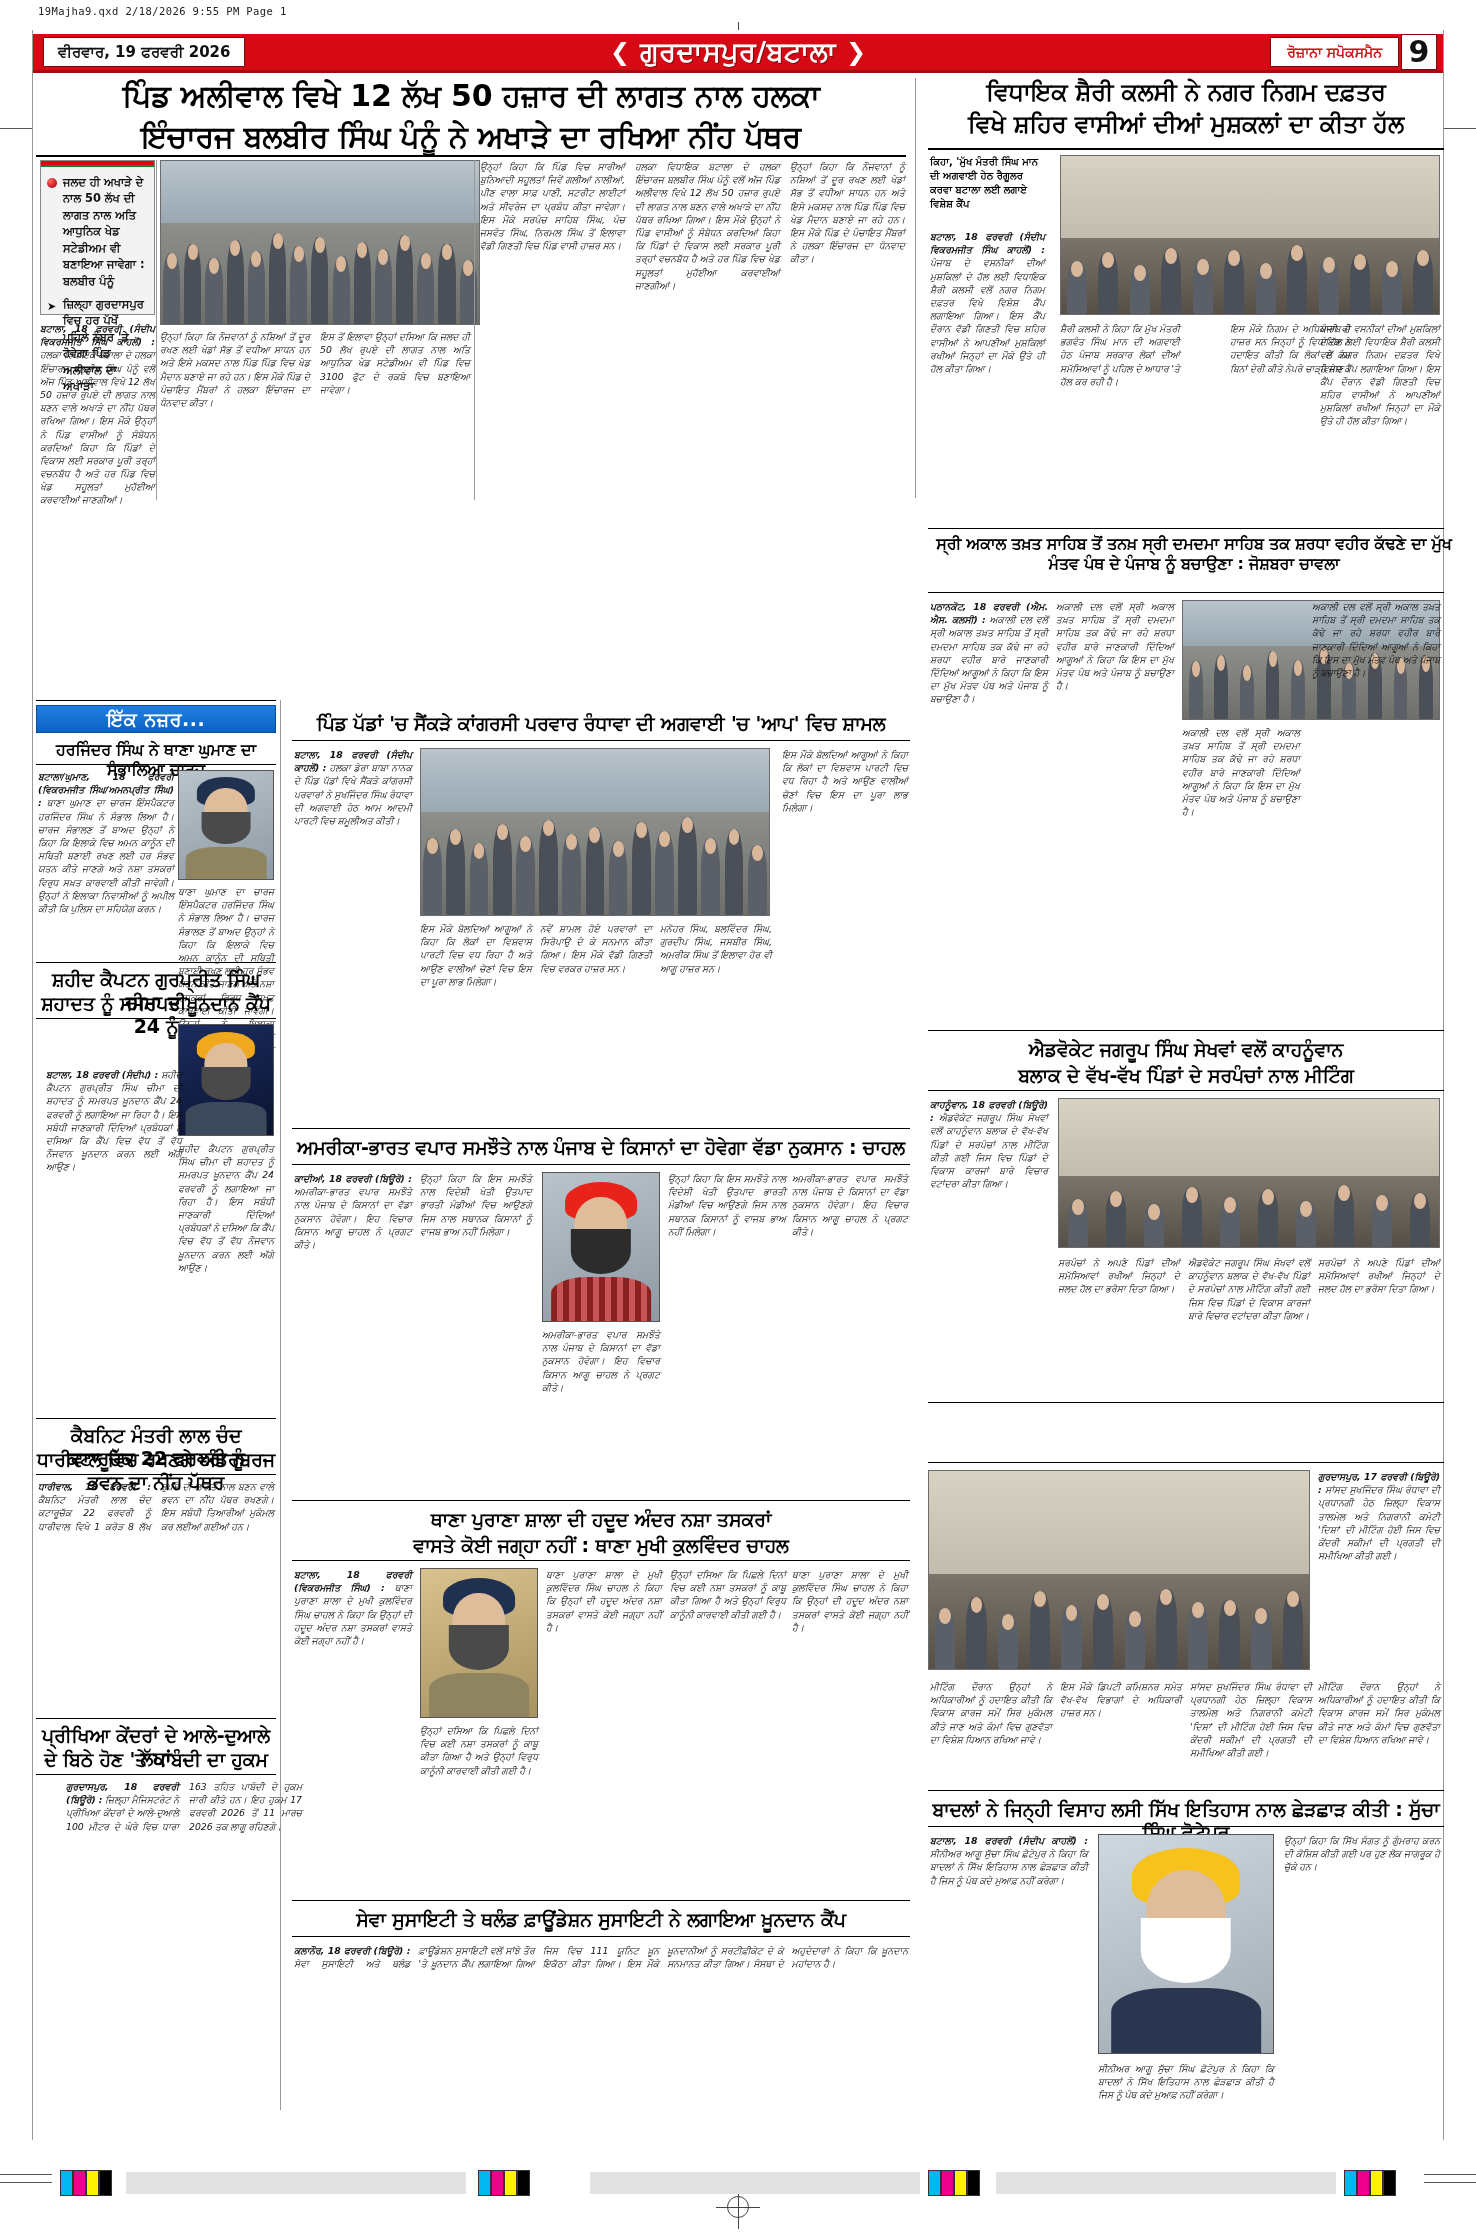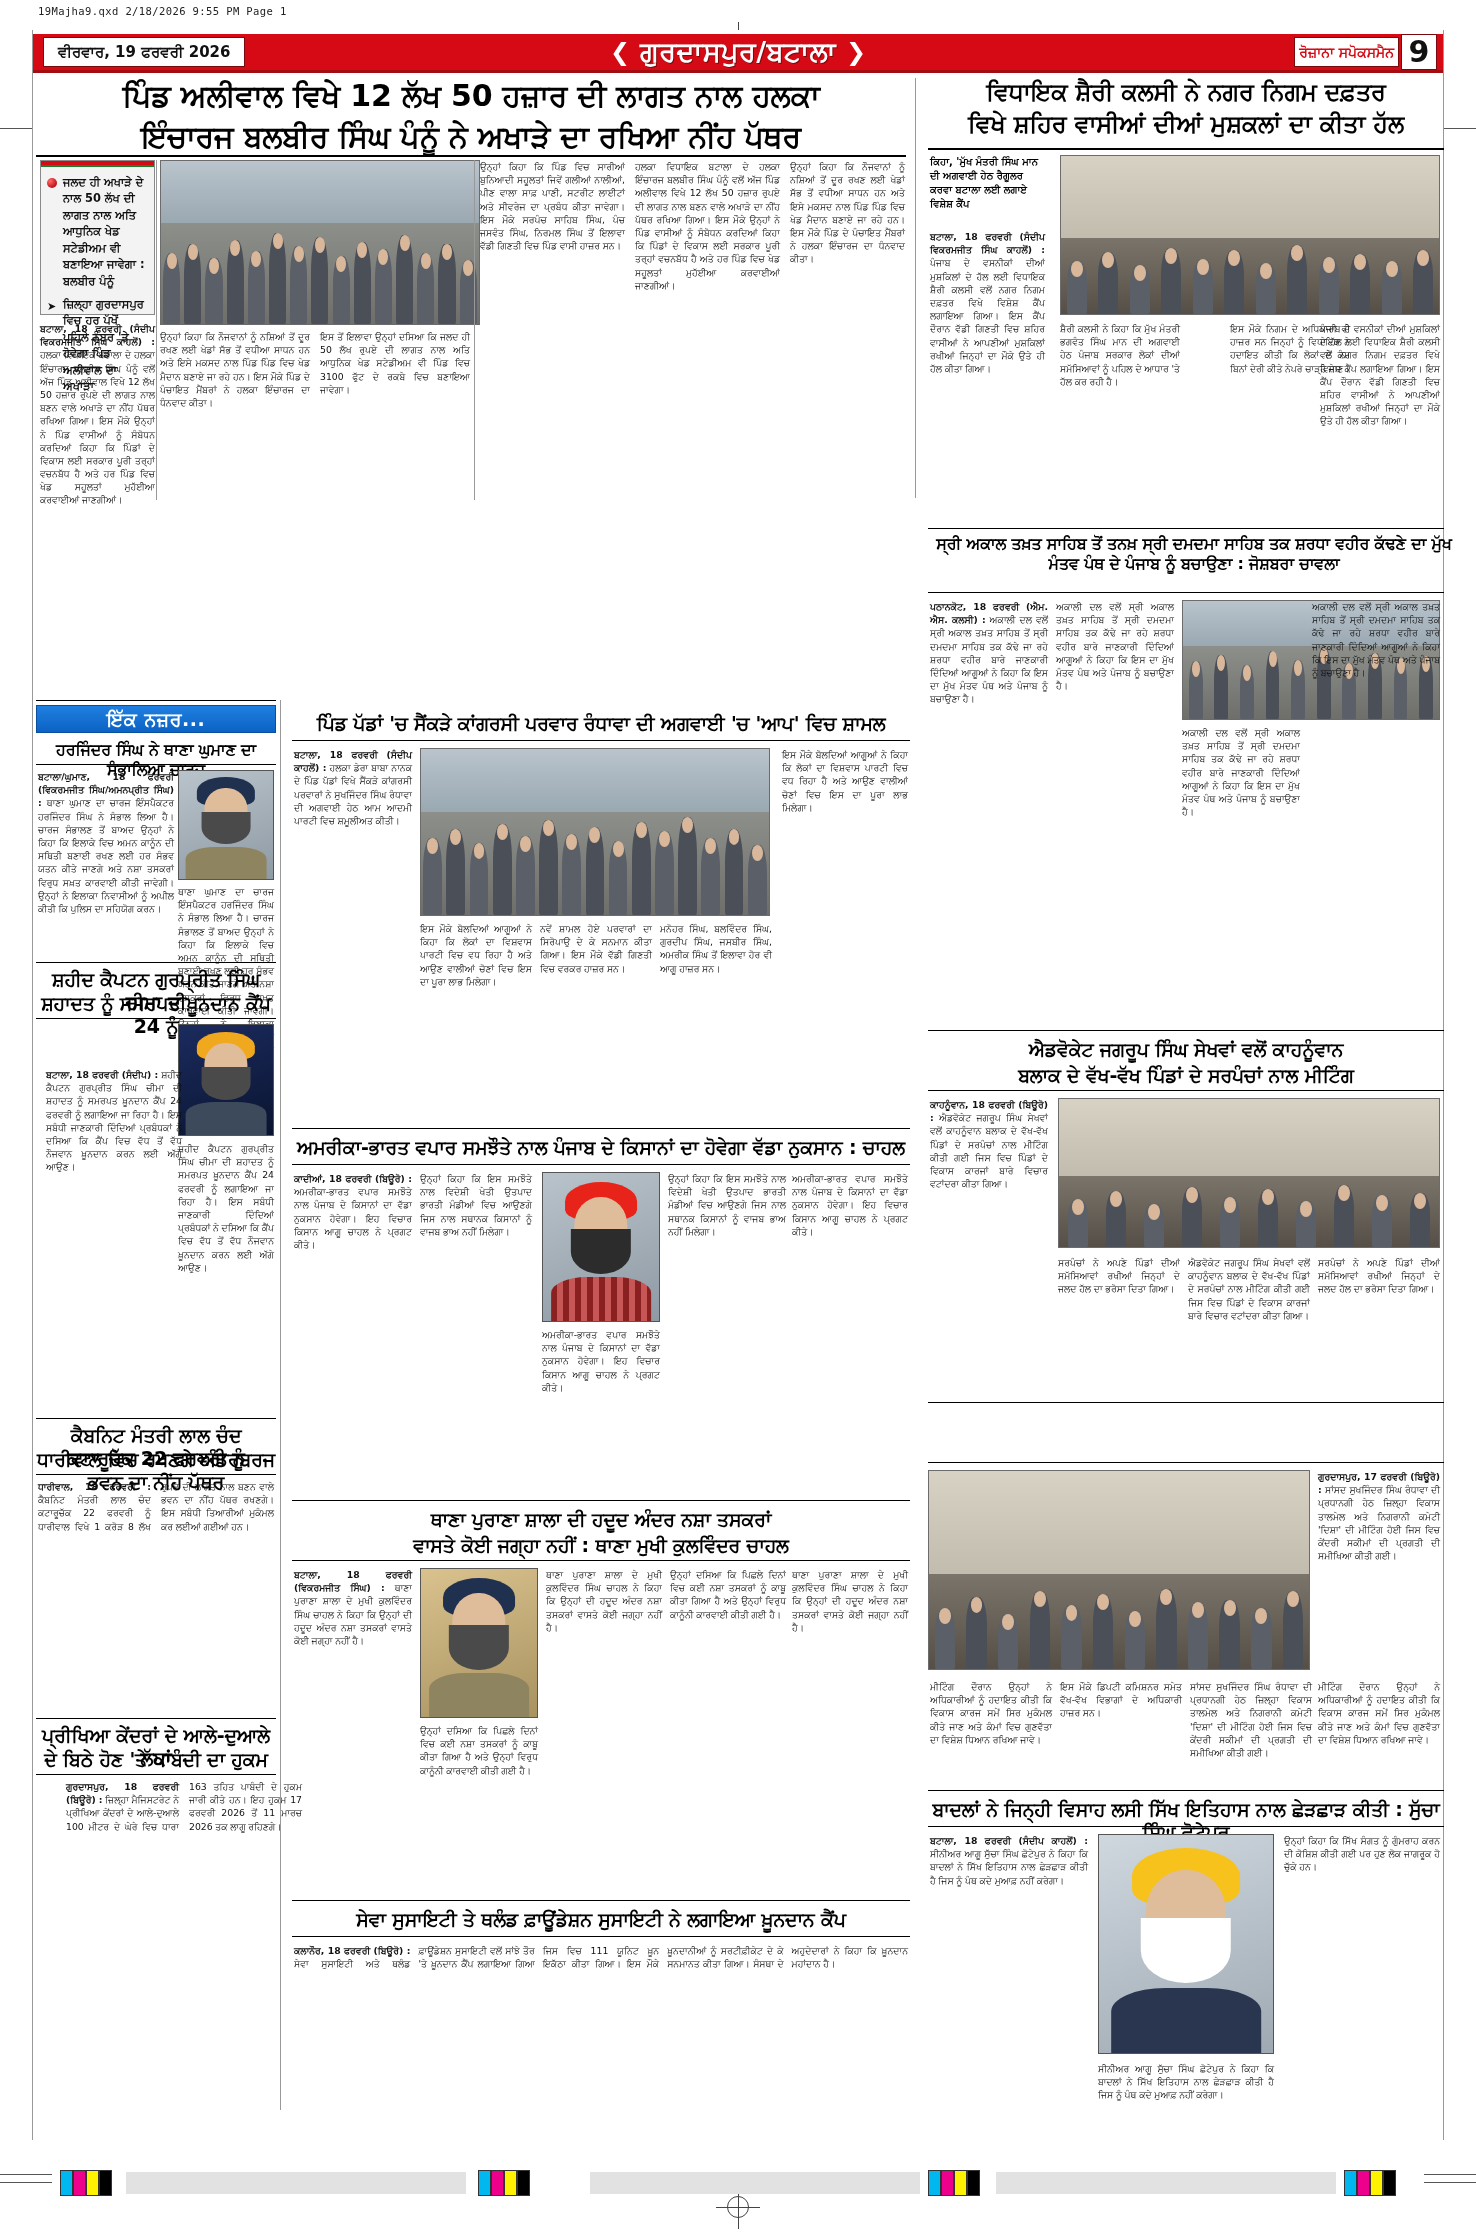--- a/index.html
+++ b/index.html
@@ -69,7 +69,7 @@
 
   .brand-box {
     position:absolute; right:44px; top:3px; height:30px;
-    background:#fff; border:1px solid #7a0a0d; padding:0 4px;
+    background:#fff; border:1px solid #7a0a0d; padding:0 16px;
     display:flex; align-items:center;
   }
   .brand-box .txt { font-size:14px; font-weight:bold; color:#d50a14; white-space:nowrap; }

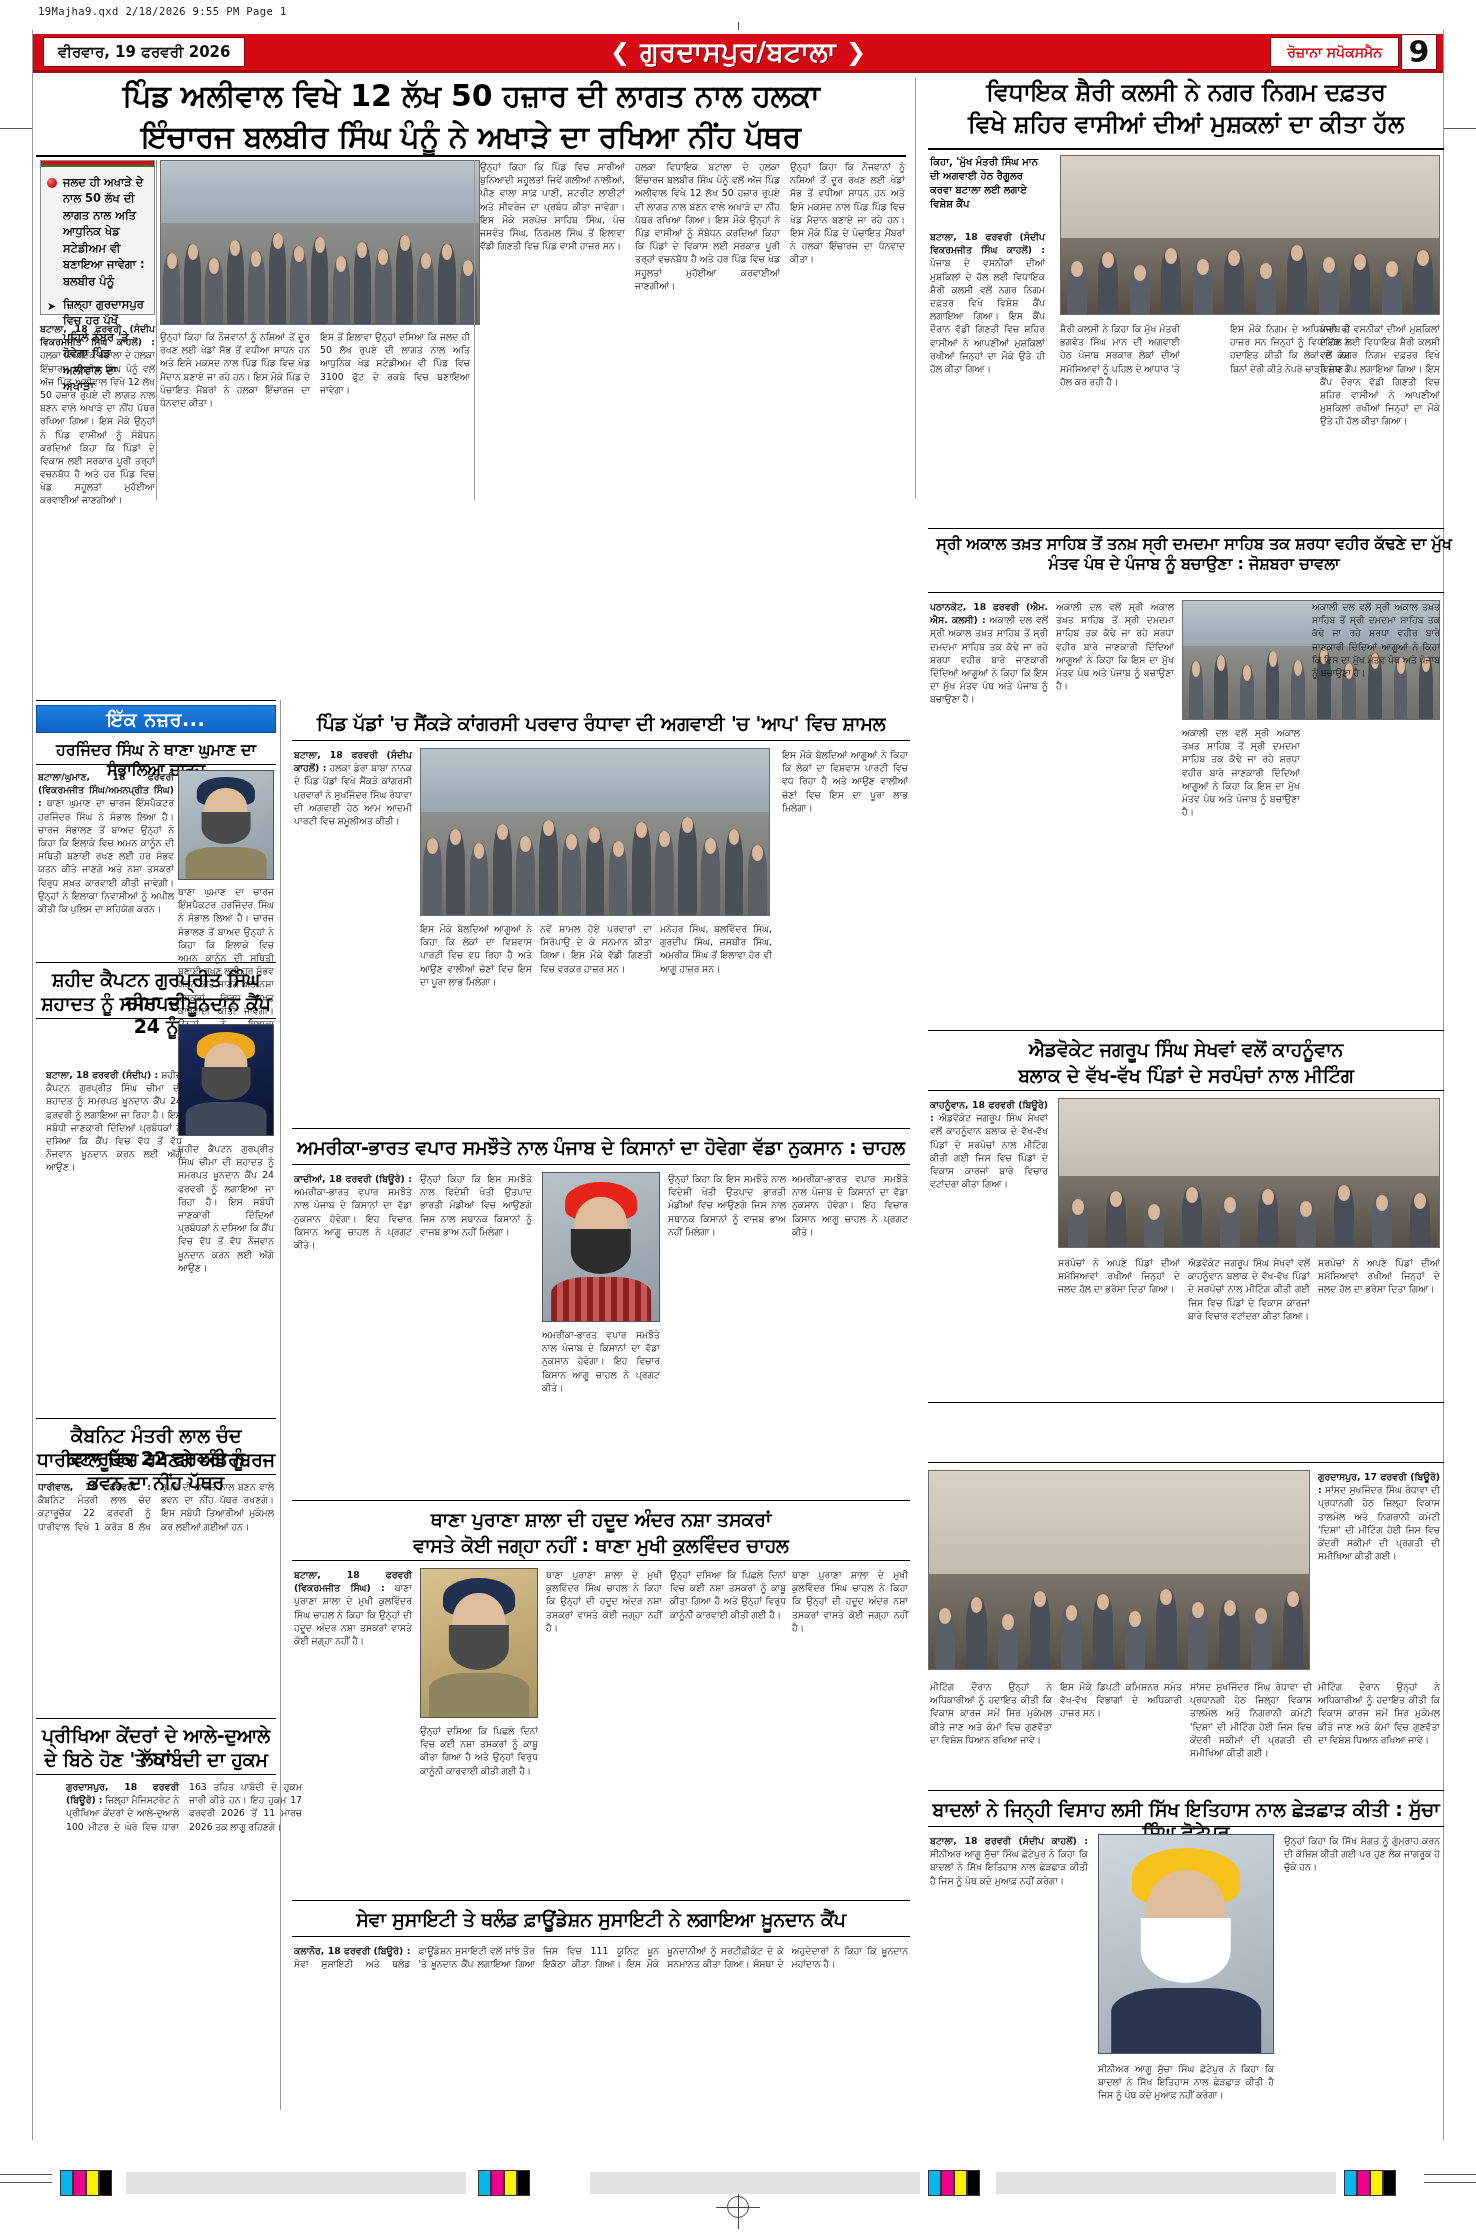--- a/index.html
+++ b/index.html
@@ -92,7 +92,7 @@
 
   .col-text {
     font-size:9.3px; line-height:1.42; color:#111; text-align:justify;
-    text-justify:inter-word; word-spacing:-.3px; hyphens:auto;
+    text-justify:inter-word; word-spacing:-.3px; hyphens:auto;font-style:italic;
   }
 
   .vrule { position:absolute; width:1px; background:#999; }

